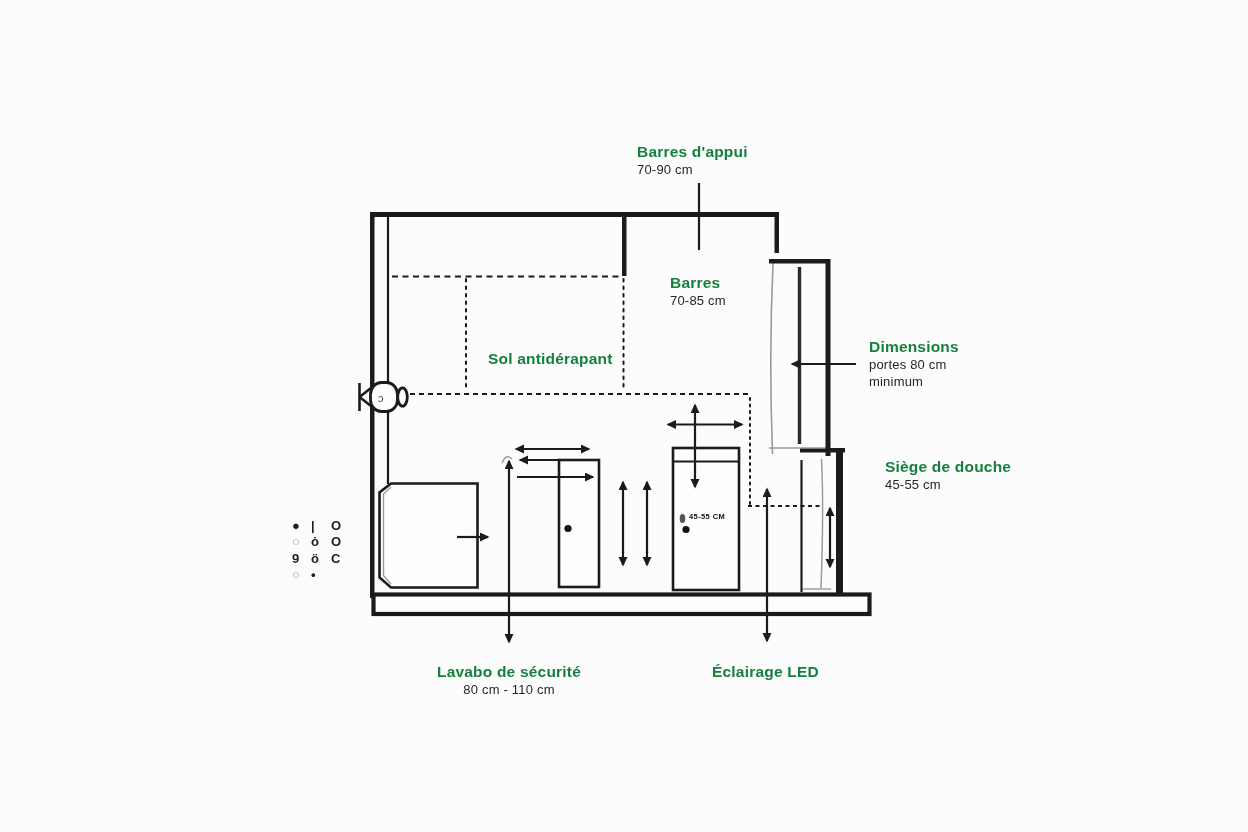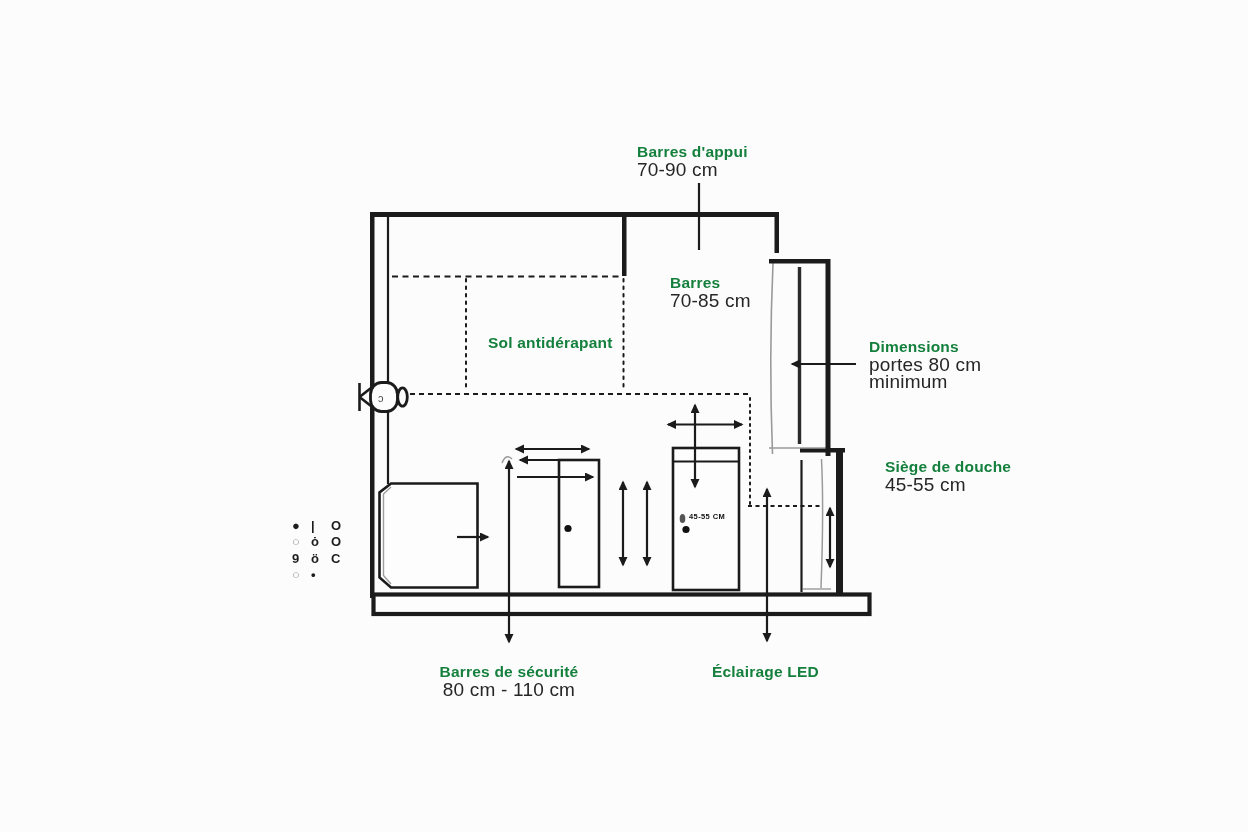--- a/index.html
+++ b/index.html
@@ -12,7 +12,7 @@
   svg.plan{position:absolute;left:0;top:0;}
   .lbl{position:absolute;line-height:18px;white-space:nowrap;}
   .lbl-title{font-weight:700;font-size:15.5px;color:#15803d;letter-spacing:.2px;}
-  .lbl-value{font-weight:400;font-size:19px;color:#262626;letter-spacing:.2px;}
+  .lbl-value{font-weight:400;font-size:13px;color:#262626;letter-spacing:.2px;}
   .centered{text-align:center;}
   .seat-note{
     position:absolute;left:689px;top:512px;font-size:7.5px;font-weight:700;

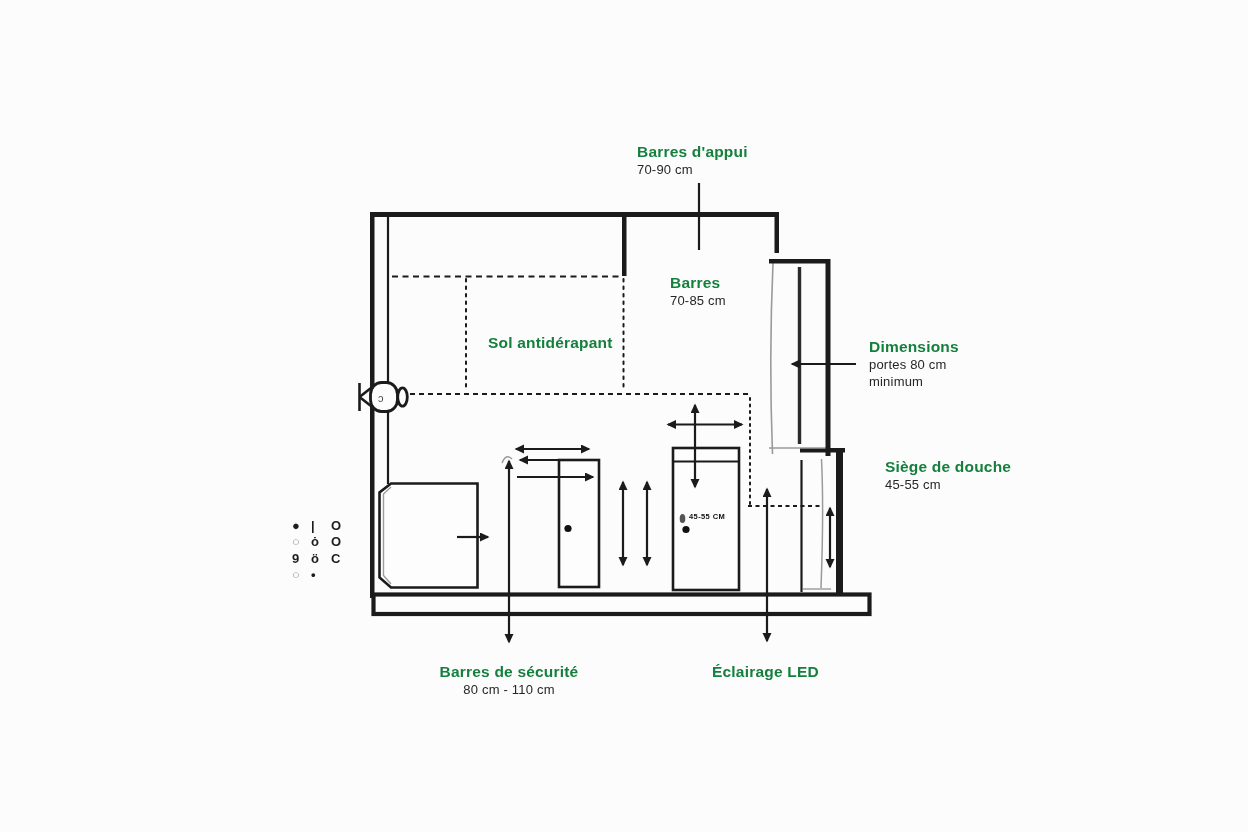--- a/index.html
+++ b/index.html
@@ -138,7 +138,7 @@
     <div class="lbl-value">45-55 cm</div>
   </div>
 
-  <div class="lbl lbl-title" style="left:488px;top:334px;">Sol antidérapant</div>
+  <div class="lbl lbl-title" style="left:488px;top:350px;">Sol antidérapant</div>
 
   <div class="lbl centered" style="left:428px;top:663px;width:162px;">
     <div class="lbl-title">Barres de sécurité</div>

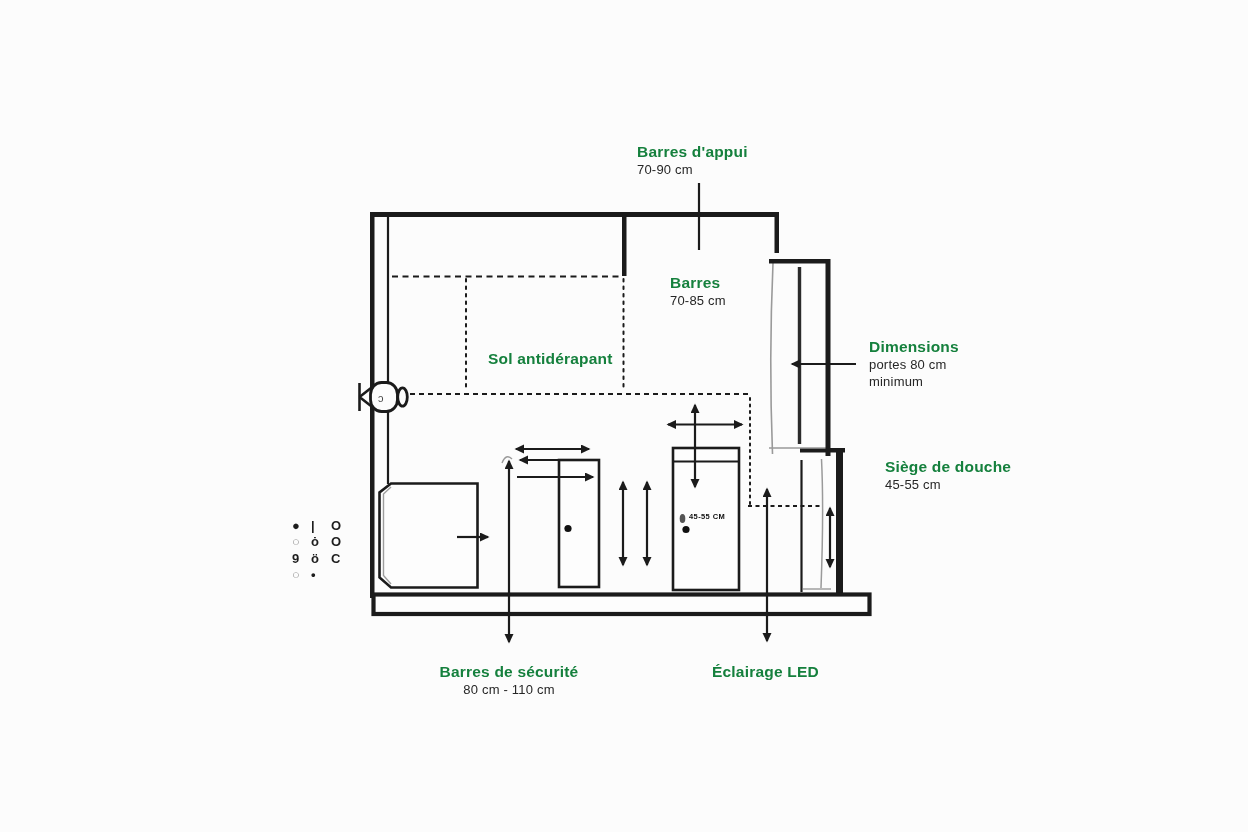--- a/index.html
+++ b/index.html
@@ -141,7 +141,7 @@
   <div class="lbl lbl-title" style="left:488px;top:350px;">Sol antidérapant</div>
 
   <div class="lbl centered" style="left:428px;top:663px;width:162px;">
-    <div class="lbl-title">Barres de sécurité</div>
+    <div class="lbl-title">Lavabo de sécurité</div>
     <div class="lbl-value">80 cm - 110 cm</div>
   </div>
 

